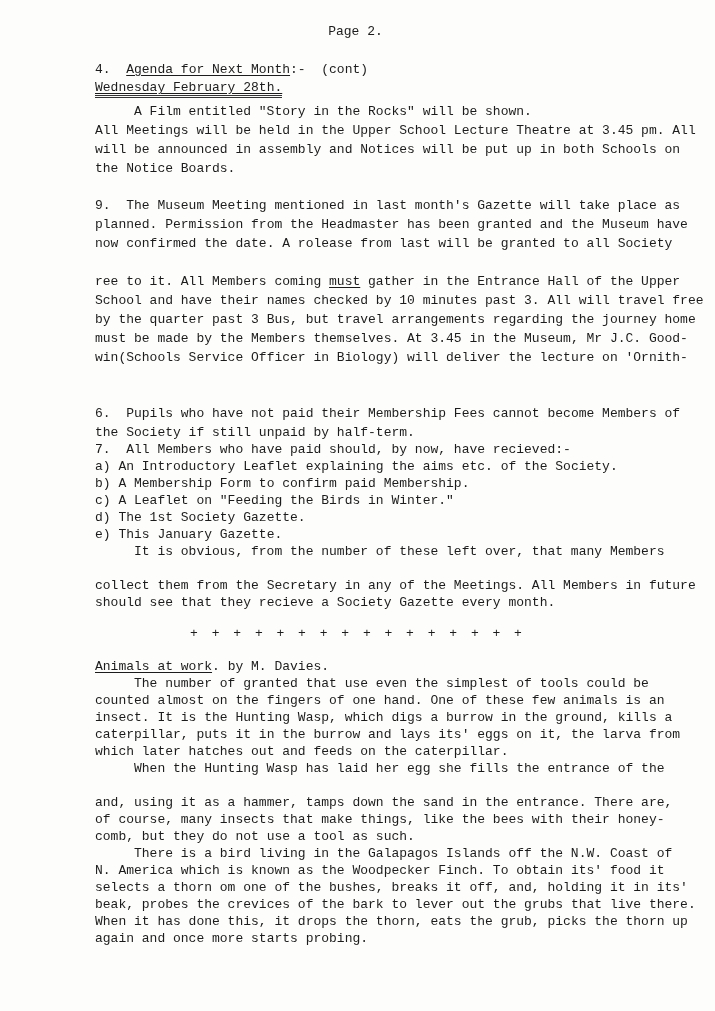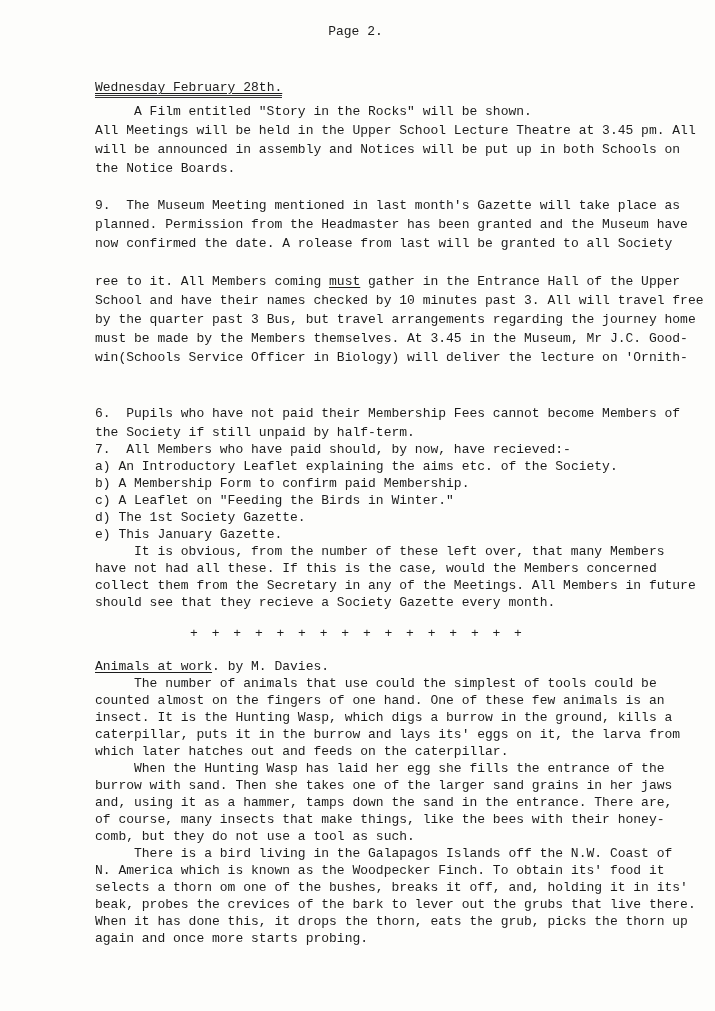--- a/index.html
+++ b/index.html
@@ -27,6 +27,7 @@
 
   <div class="pagehdr">Page 2.</div>
 
+  <div class="line" style="top:60px;"><span>4.</span>  <span class="u">Agenda for Next Month</span><span>:-  (cont)</span></div>
   <div class="line" style="top:78px;"><span class="u dbl">Wednesday February 28th.</span></div>
   <div class="line ind" style="top:102px;">A Film entitled "Story in the Rocks" will be shown.</div>
   <div class="line" style="top:121px;">All Meetings will be held in the Upper School Lecture Theatre at 3.45 pm. All</div>

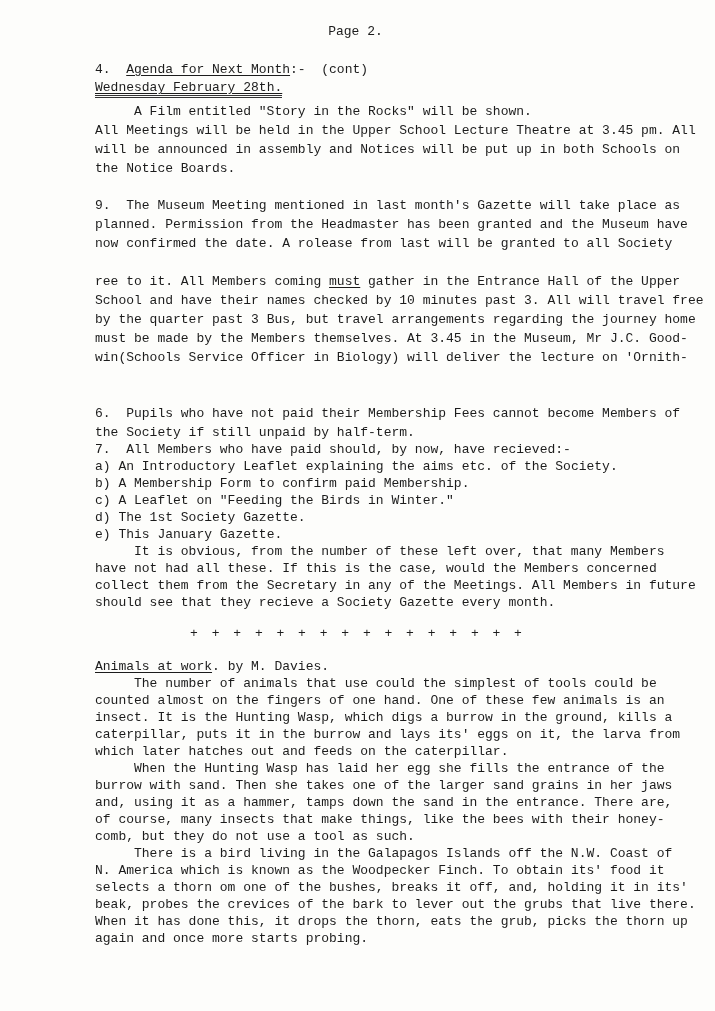--- a/index.html
+++ b/index.html
@@ -53,7 +53,6 @@
   <div class="line" style="top:508px;">d) The 1st Society Gazette.</div>
   <div class="line" style="top:525px;">e) This January Gazette.</div>
   <div class="line ind" style="top:542px;">It is obvious, from the number of these left over, that many Members</div>
-  <div class="line" style="top:559px;">have not had all these. If this is the case, would the Members concerned</div>
   <div class="line" style="top:576px;">collect them from the Secretary in any of the Meetings. All Members in future</div>
   <div class="line" style="top:593px;">should see that they recieve a Society Gazette every month.</div>
 

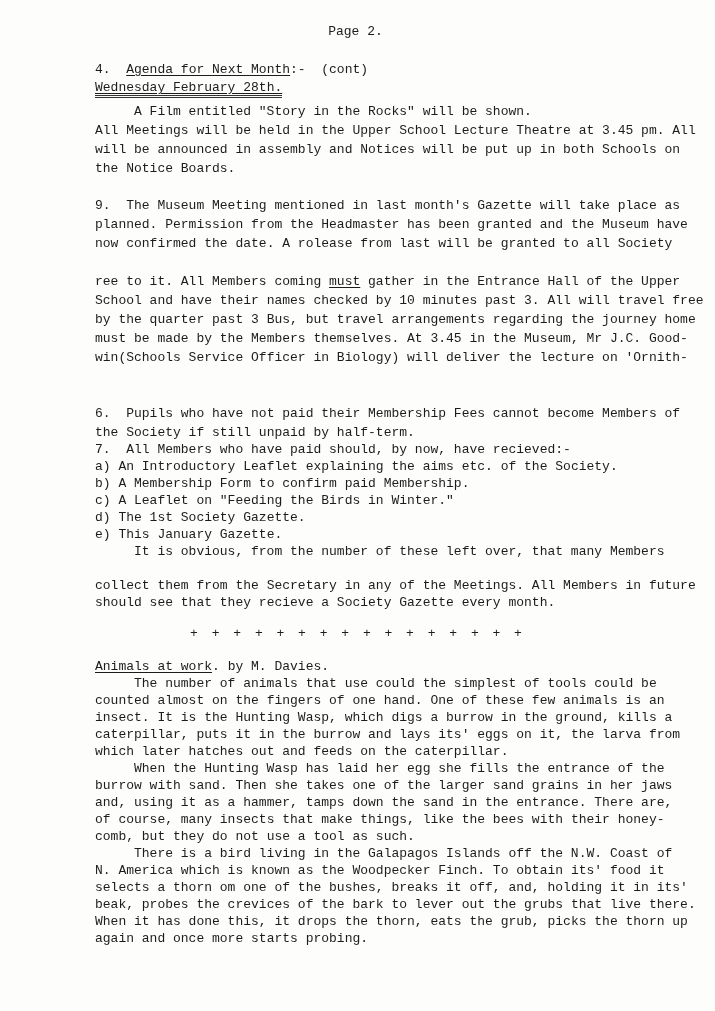--- a/index.html
+++ b/index.html
@@ -59,7 +59,7 @@
   <div class="plus" style="top:626px;">+ + + + + + + + + + + + + + + +</div>
 
   <div class="line" style="top:657px;"><span class="u">Animals at work</span><span>. by M. Davies.</span></div>
-  <div class="line ind" style="top:674px;">The number of animals that use could the simplest of tools could be</div>
+  <div class="line ind" style="top:674px;">The number of granted that use even the simplest of tools could be</div>
   <div class="line" style="top:691px;">counted almost on the fingers of one hand. One of these few animals is an</div>
   <div class="line" style="top:708px;">insect. It is the Hunting Wasp, which digs a burrow in the ground, kills a</div>
   <div class="line" style="top:725px;">caterpillar, puts it in the burrow and lays its' eggs on it, the larva from</div>

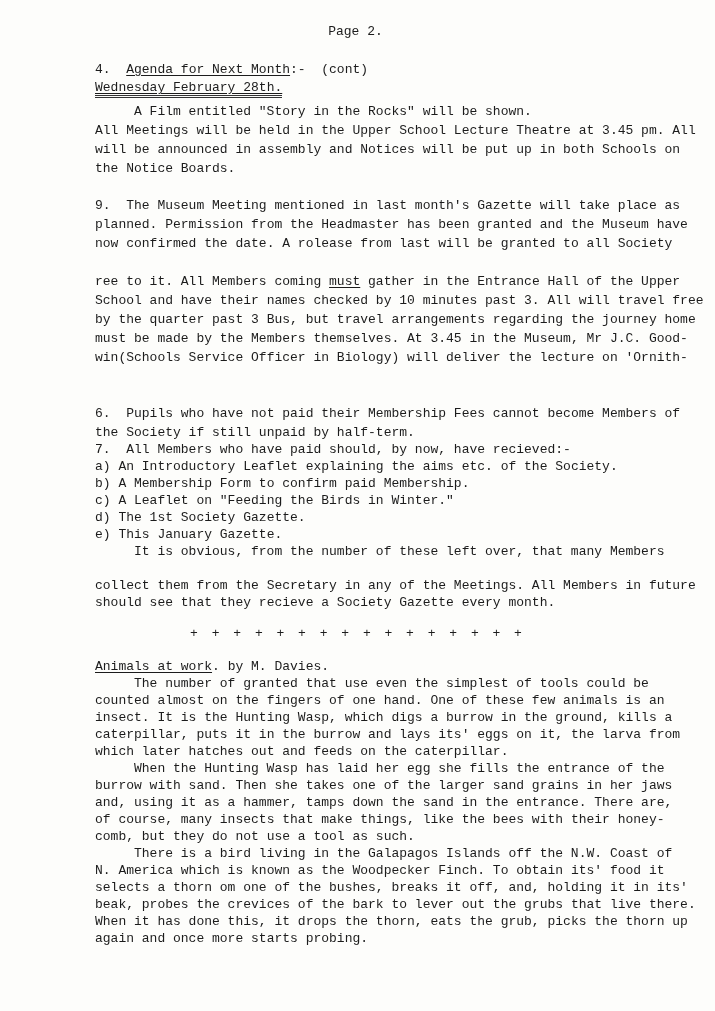--- a/index.html
+++ b/index.html
@@ -65,7 +65,6 @@
   <div class="line" style="top:725px;">caterpillar, puts it in the burrow and lays its' eggs on it, the larva from</div>
   <div class="line" style="top:742px;">which later hatches out and feeds on the caterpillar.</div>
   <div class="line ind" style="top:759px;">When the Hunting Wasp has laid her egg she fills the entrance of the</div>
-  <div class="line" style="top:776px;">burrow with sand. Then she takes one of the larger sand grains in her jaws</div>
   <div class="line" style="top:793px;">and, using it as a hammer, tamps down the sand in the entrance. There are,</div>
   <div class="line" style="top:810px;">of course, many insects that make things, like the bees with their honey-</div>
   <div class="line" style="top:827px;">comb, but they do not use a tool as such.</div>

